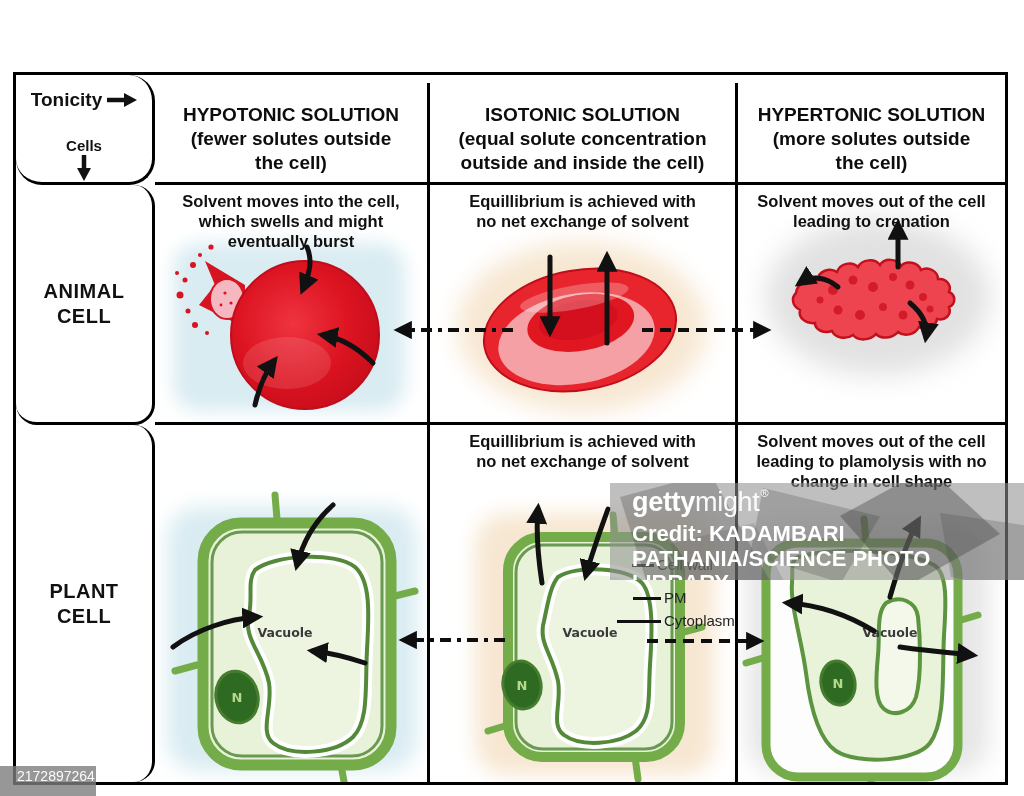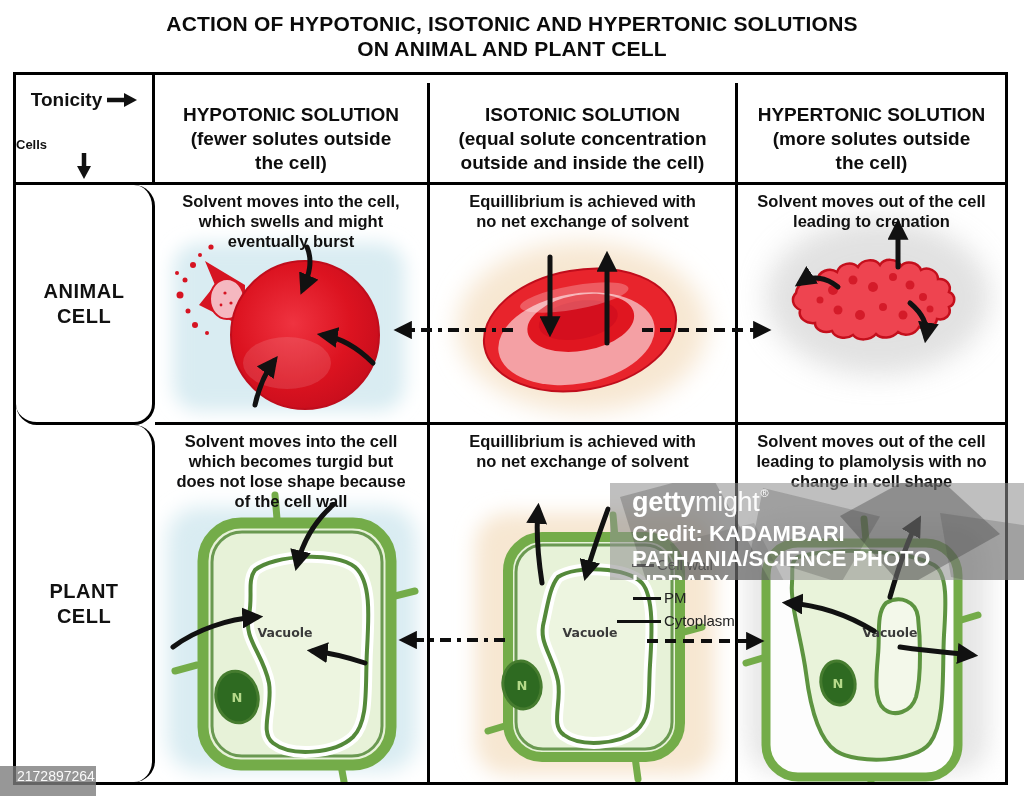--- a/index.html
+++ b/index.html
@@ -56,8 +56,6 @@
 
 <div id="screen">
 
-  <div class="title">ACTION OF HYPOTONIC, ISOTONIC AND HYPERTONIC SOLUTIONS
-ON ANIMAL AND PLANT CELL</div>
 
   <div class="table">
 

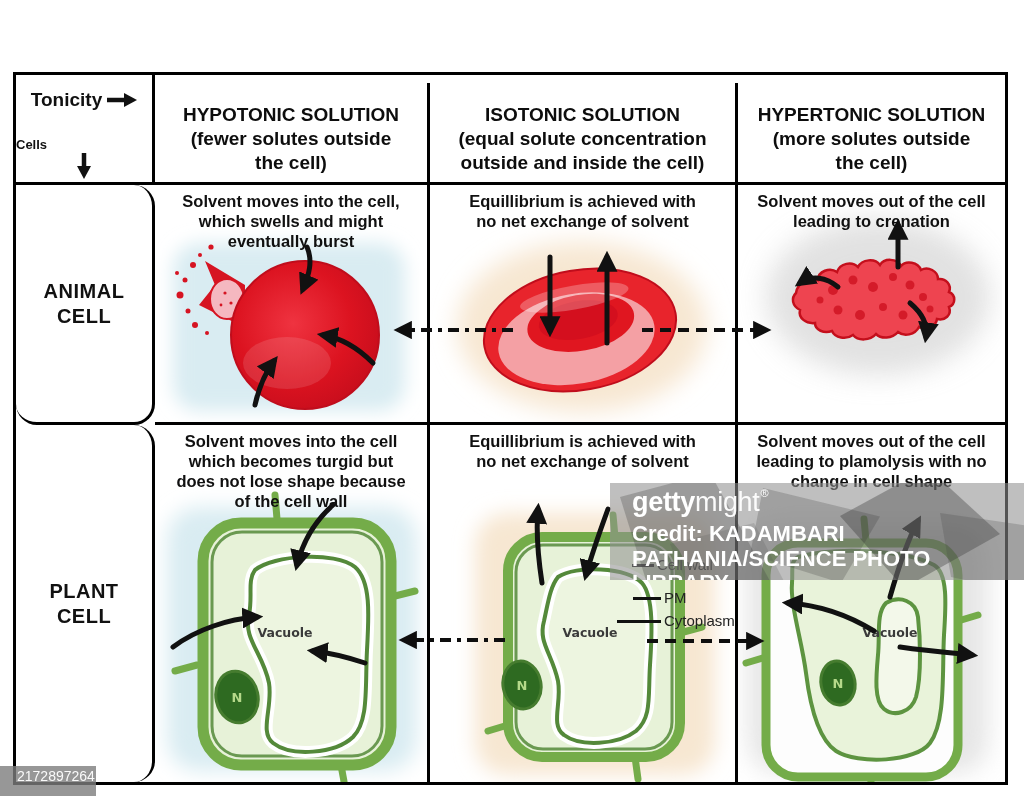--- a/index.html
+++ b/index.html
@@ -23,7 +23,7 @@
   .desc{position:relative;z-index:3;font-size:16.5px;font-weight:bold;text-align:center;
         white-space:pre-line;line-height:1.22;padding-top:6px;color:#101010;}
   .fig{position:absolute;left:0;top:0;z-index:1;}
-  .corner{padding-top:14px;}
+  .corner{padding-top:14px;border-radius:26px;}
   .ton-row{display:flex;align-items:center;justify-content:center;gap:5px;
            font-size:19px;font-weight:bold;}
   .cells-row{margin-top:26px;font-size:13px;font-weight:bold;}

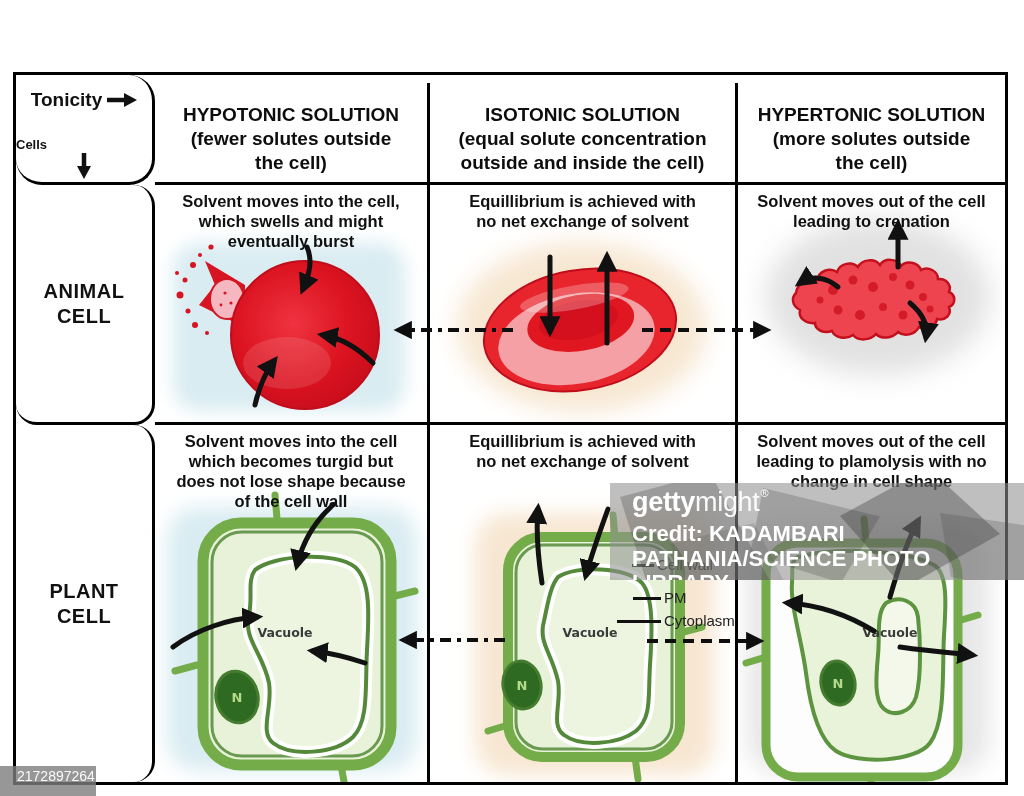--- a/index.html
+++ b/index.html
@@ -26,7 +26,7 @@
   .corner{padding-top:14px;border-radius:26px;}
   .ton-row{display:flex;align-items:center;justify-content:center;gap:5px;
            font-size:19px;font-weight:bold;}
-  .cells-row{margin-top:26px;font-size:13px;font-weight:bold;}
+  .cells-row{margin-top:26px;text-align:center;font-size:15px;font-weight:bold;}
   .down-arrow-wrap{text-align:center;margin-top:1px;}
   .connector{position:absolute;z-index:6;}
   .leader{position:absolute;height:2.5px;background:#111;z-index:7;}

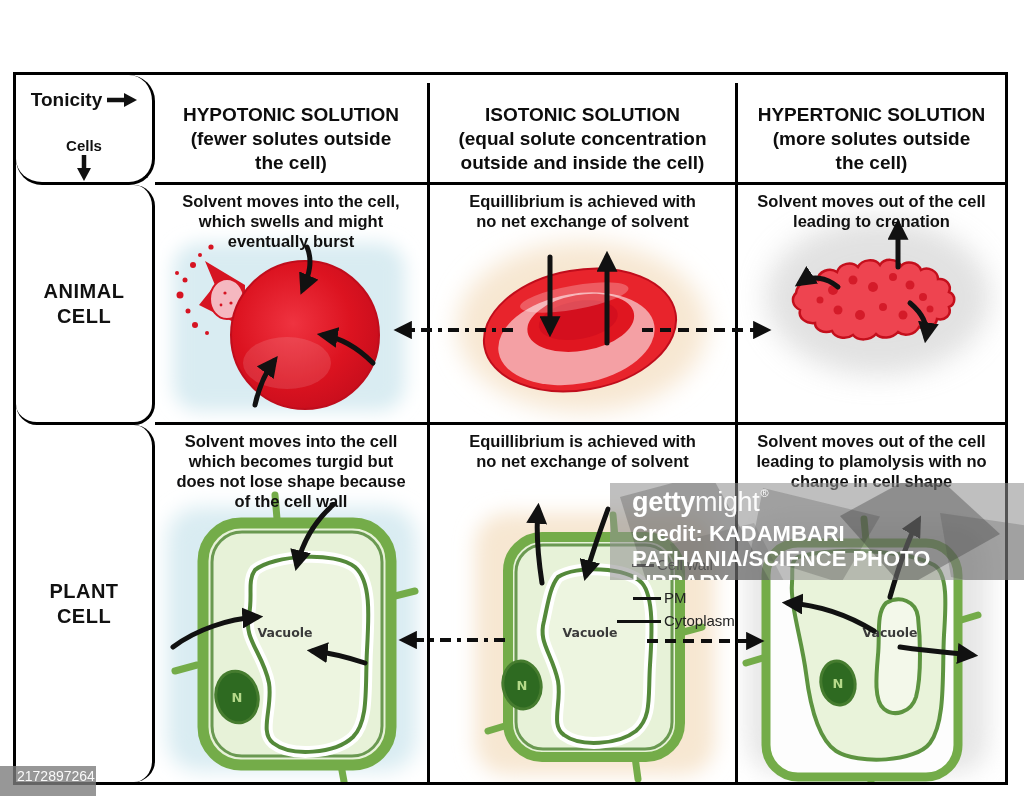--- a/index.html
+++ b/index.html
@@ -239,10 +239,6 @@
           <path d="M210,238 C192,232 176,228 158,226" marker-end="url(#m4)"></path>
         </g>
       </svg>
-      <div class="desc">Solvent moves into the cell
-which becomes turgid but
-does not lose shape because
-of the cell wall</div>
     </div>
 
     <div class="cell br">

